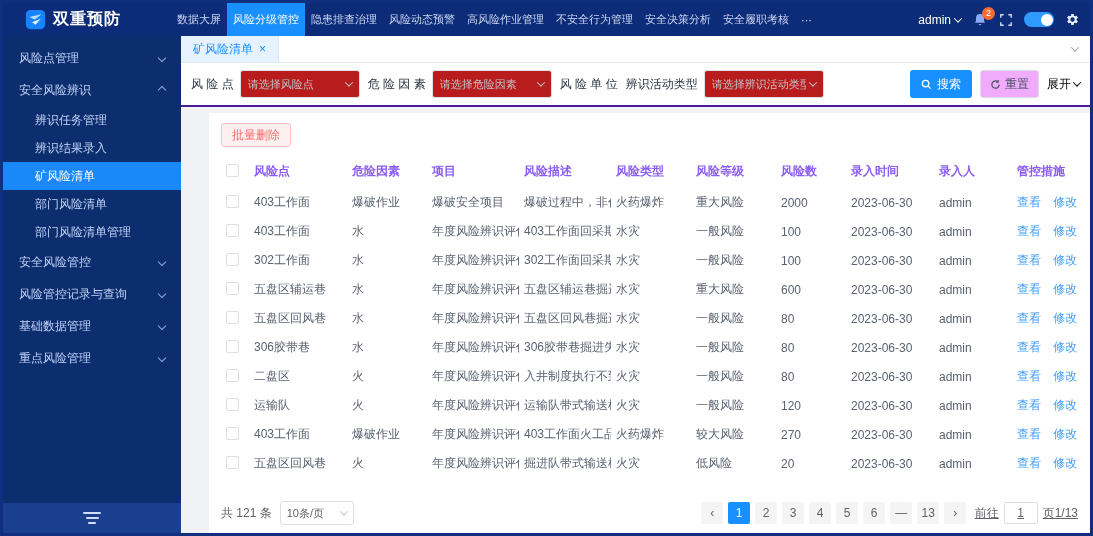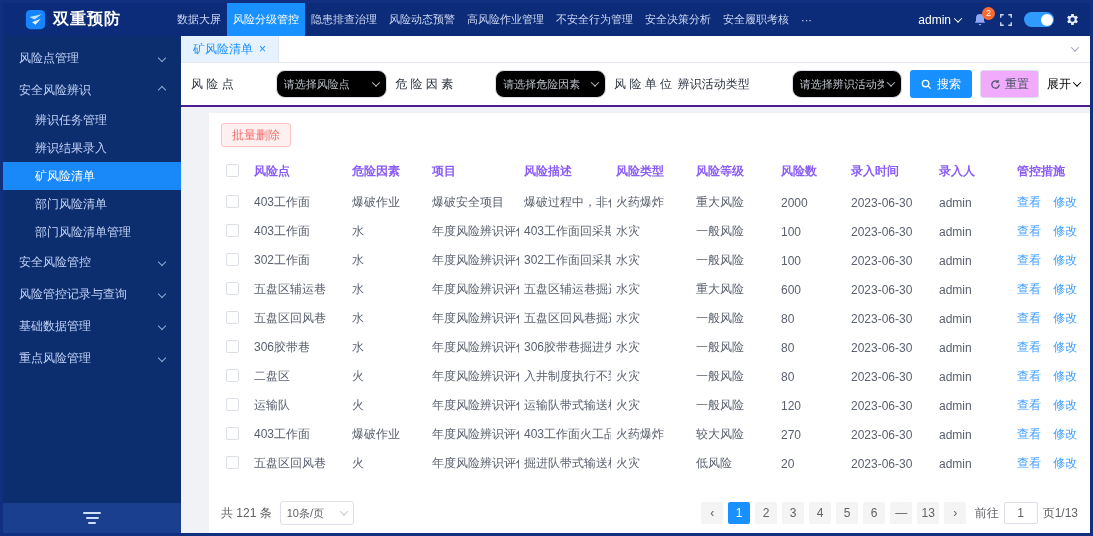--- a/index.html
+++ b/index.html
@@ -49,7 +49,7 @@
   .filter-row { background:#fff; padding:7px 10px; display:flex; align-items:center; gap:8px; border-bottom:2px solid #4c1d95; flex:0 0 auto; }
   .filter-field { display:flex; align-items:center; gap:6px; min-width:0; }
   .f-label { font-size:12px; color:#2b3440; white-space:pre; flex:0 0 auto; }
-  .select { width:120px; height:28px; border:1px solid #dcdfe6; border-radius:9px; background:#000000; display:flex; align-items:center; justify-content:space-between; padding:0 7px; cursor:pointer; min-width:0;margin-left:36px; }
+  .select { width:120px; height:28px; border:1px solid #dcdfe6; border-radius:3px; background:#b91c1c; display:flex; align-items:center; justify-content:space-between; padding:0 7px; cursor:pointer; min-width:0; }
   .placeholder { color:#bfc4cc; font-size:11px; white-space:nowrap; overflow:hidden; }
   .sel-chev { color:#c0c4cc; flex:0 0 auto; margin-left:4px; }
   .btn-search { height:28px; background:#1890ff; border:none; color:#fff; border-radius:3px; padding:7px 11px; display:flex; align-items:center; gap:5px; font-size:12px; cursor:pointer; white-space:nowrap; }

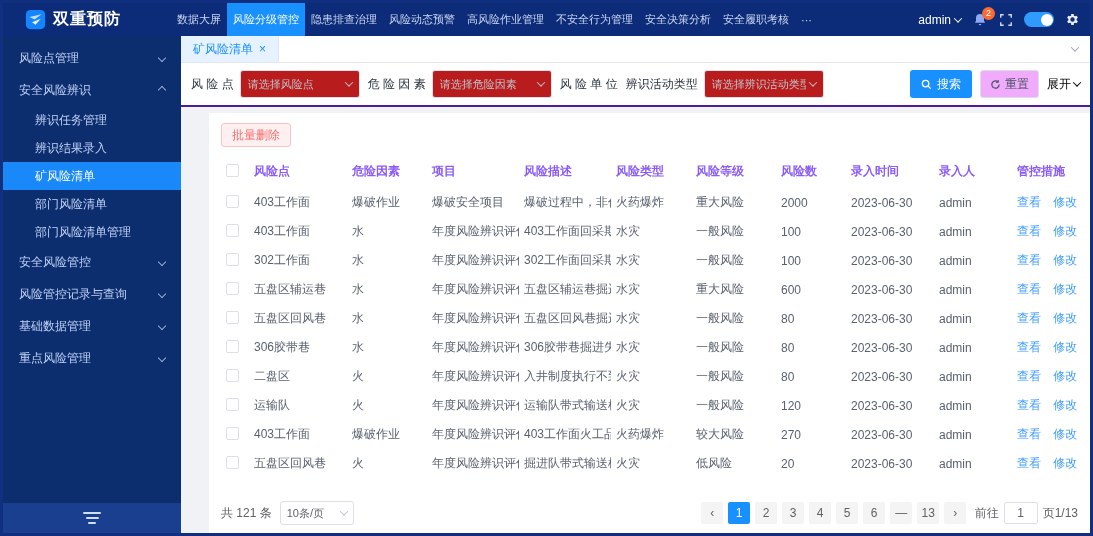--- a/index.html
+++ b/index.html
@@ -73,7 +73,7 @@
   .pager { margin-left:auto; display:flex; align-items:center; }
   .page-btn { min-width:22px; height:22px; border-radius:2px; background:#f4f4f5; color:#606266; display:flex; align-items:center; justify-content:center; margin:0 2.5px; cursor:pointer; font-size:12px; padding:0 3px; }
   .page-btn.current { background:#1890ff; color:#fff; }
-  .goto { display:flex; align-items:center; gap:5px; margin-left:6px; }
+  .goto { display:flex; align-items:center; gap:5px; margin-left:6px;text-decoration:underline; }
   .goto input { width:34px; height:22px; border:1px solid #dcdfe6; border-radius:2px; text-align:center; font-size:12px; color:#606266; font-family:inherit; }
 </style>
 </head>

